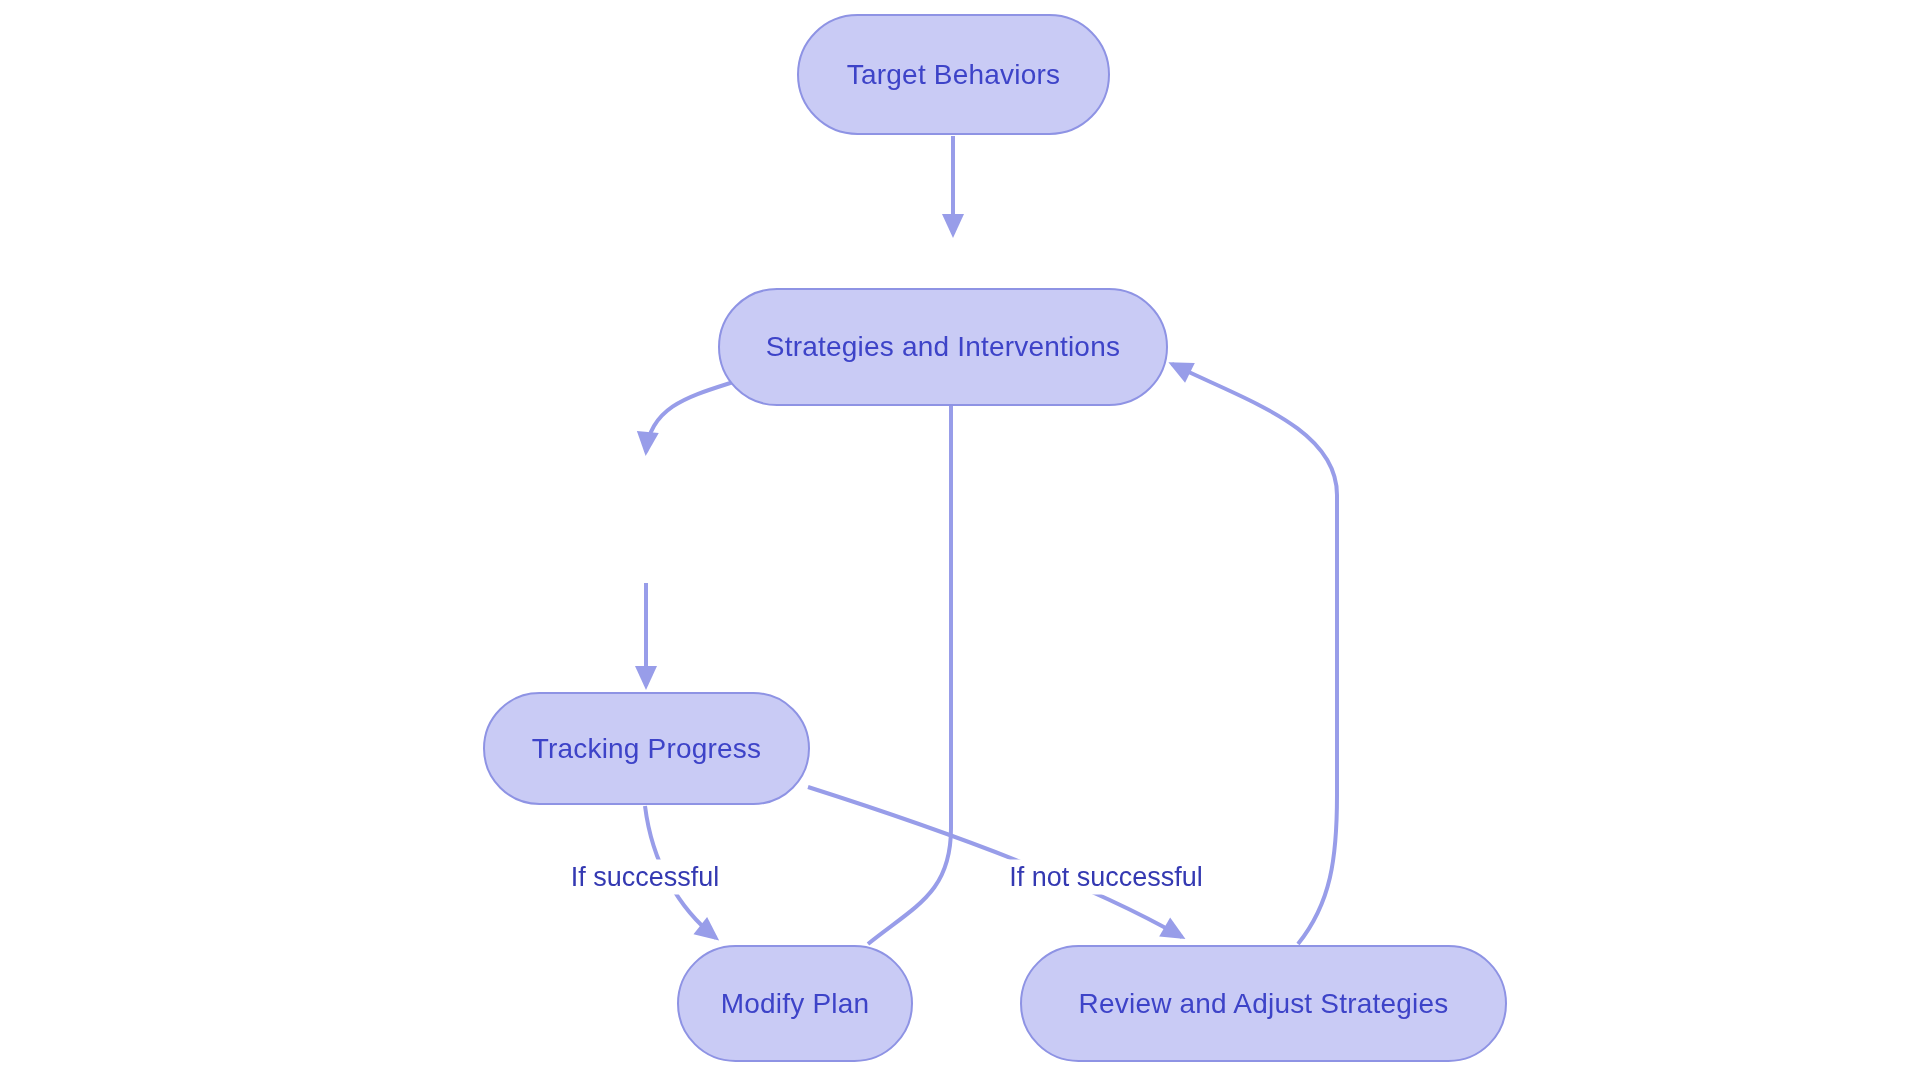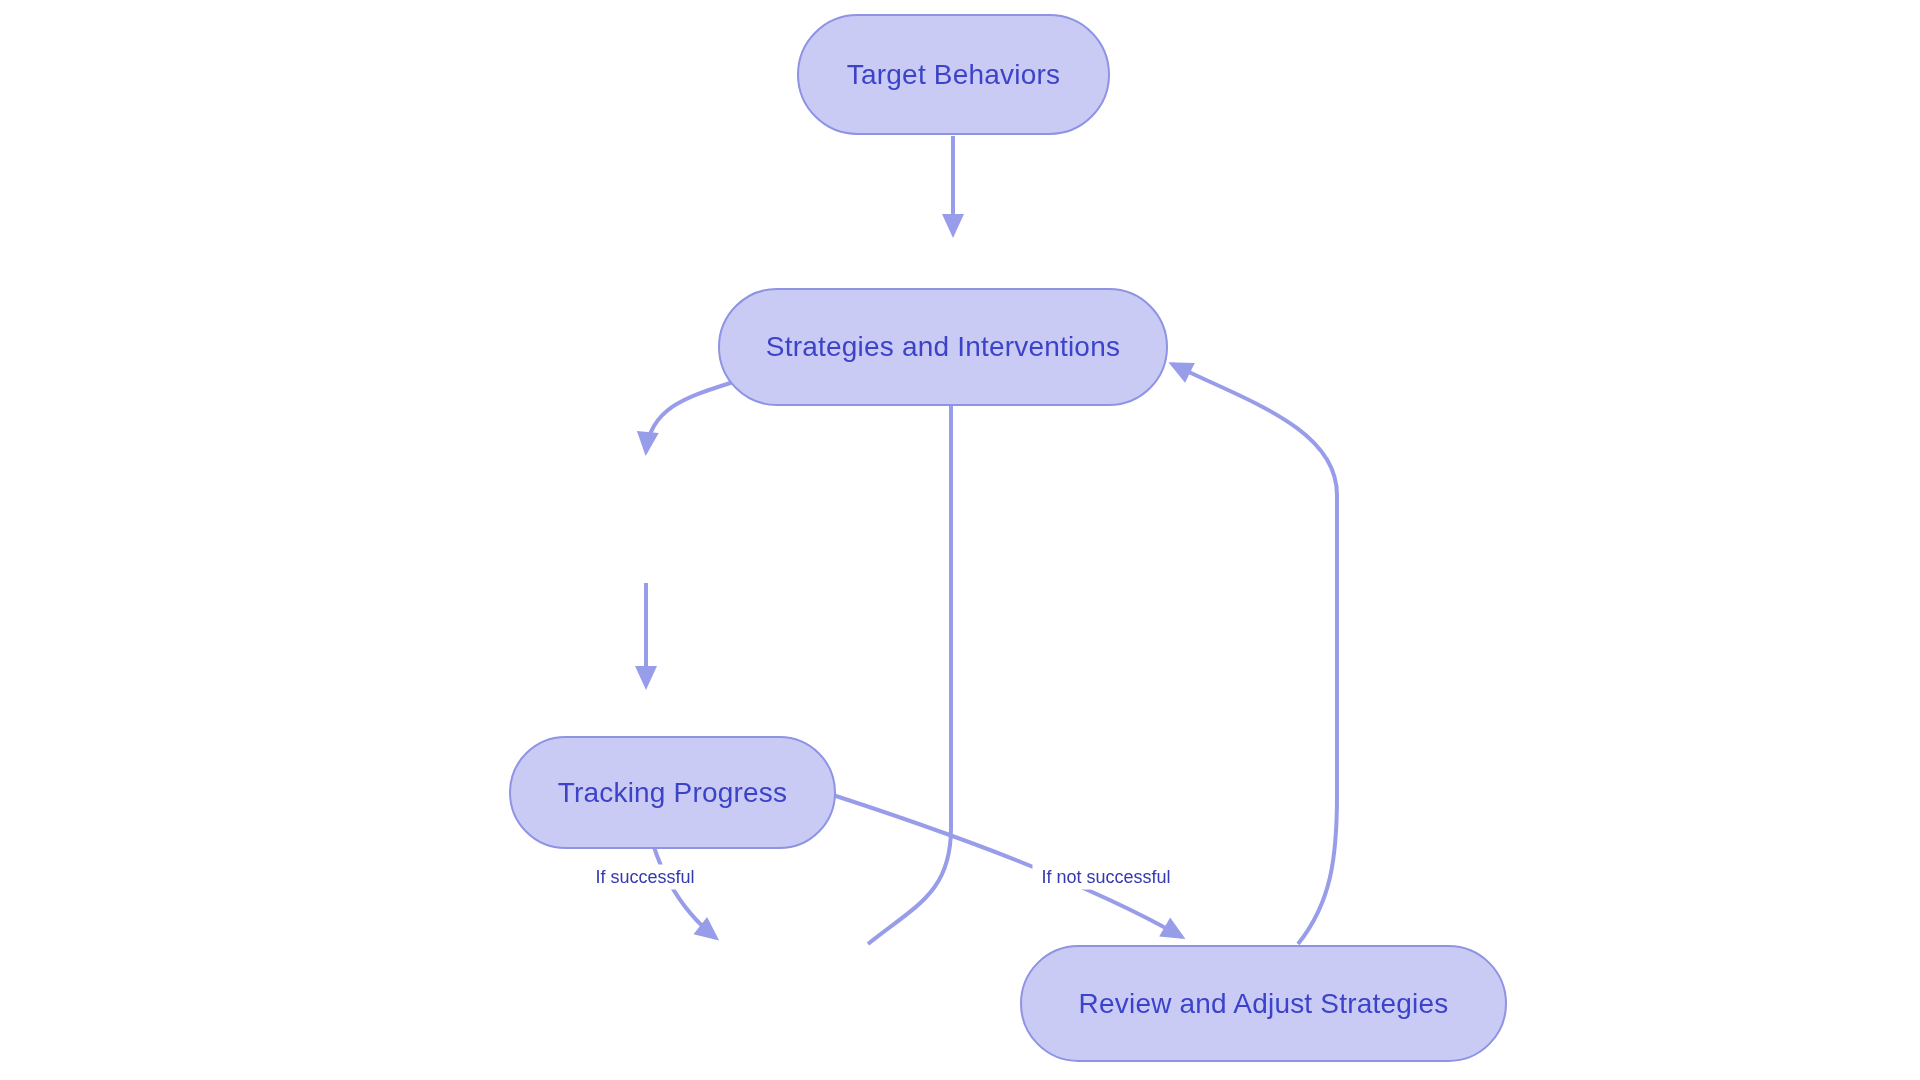--- a/index.html
+++ b/index.html
@@ -92,7 +92,7 @@
   </div>
 
 
-  <div class="node" style="left:509px; top:692px; width:327px; height:113px;margin-top:44px;">
+  <div class="node" style="left:483px; top:692px; width:327px; height:113px;">
     <span>Tracking Progress</span>
   </div>
 

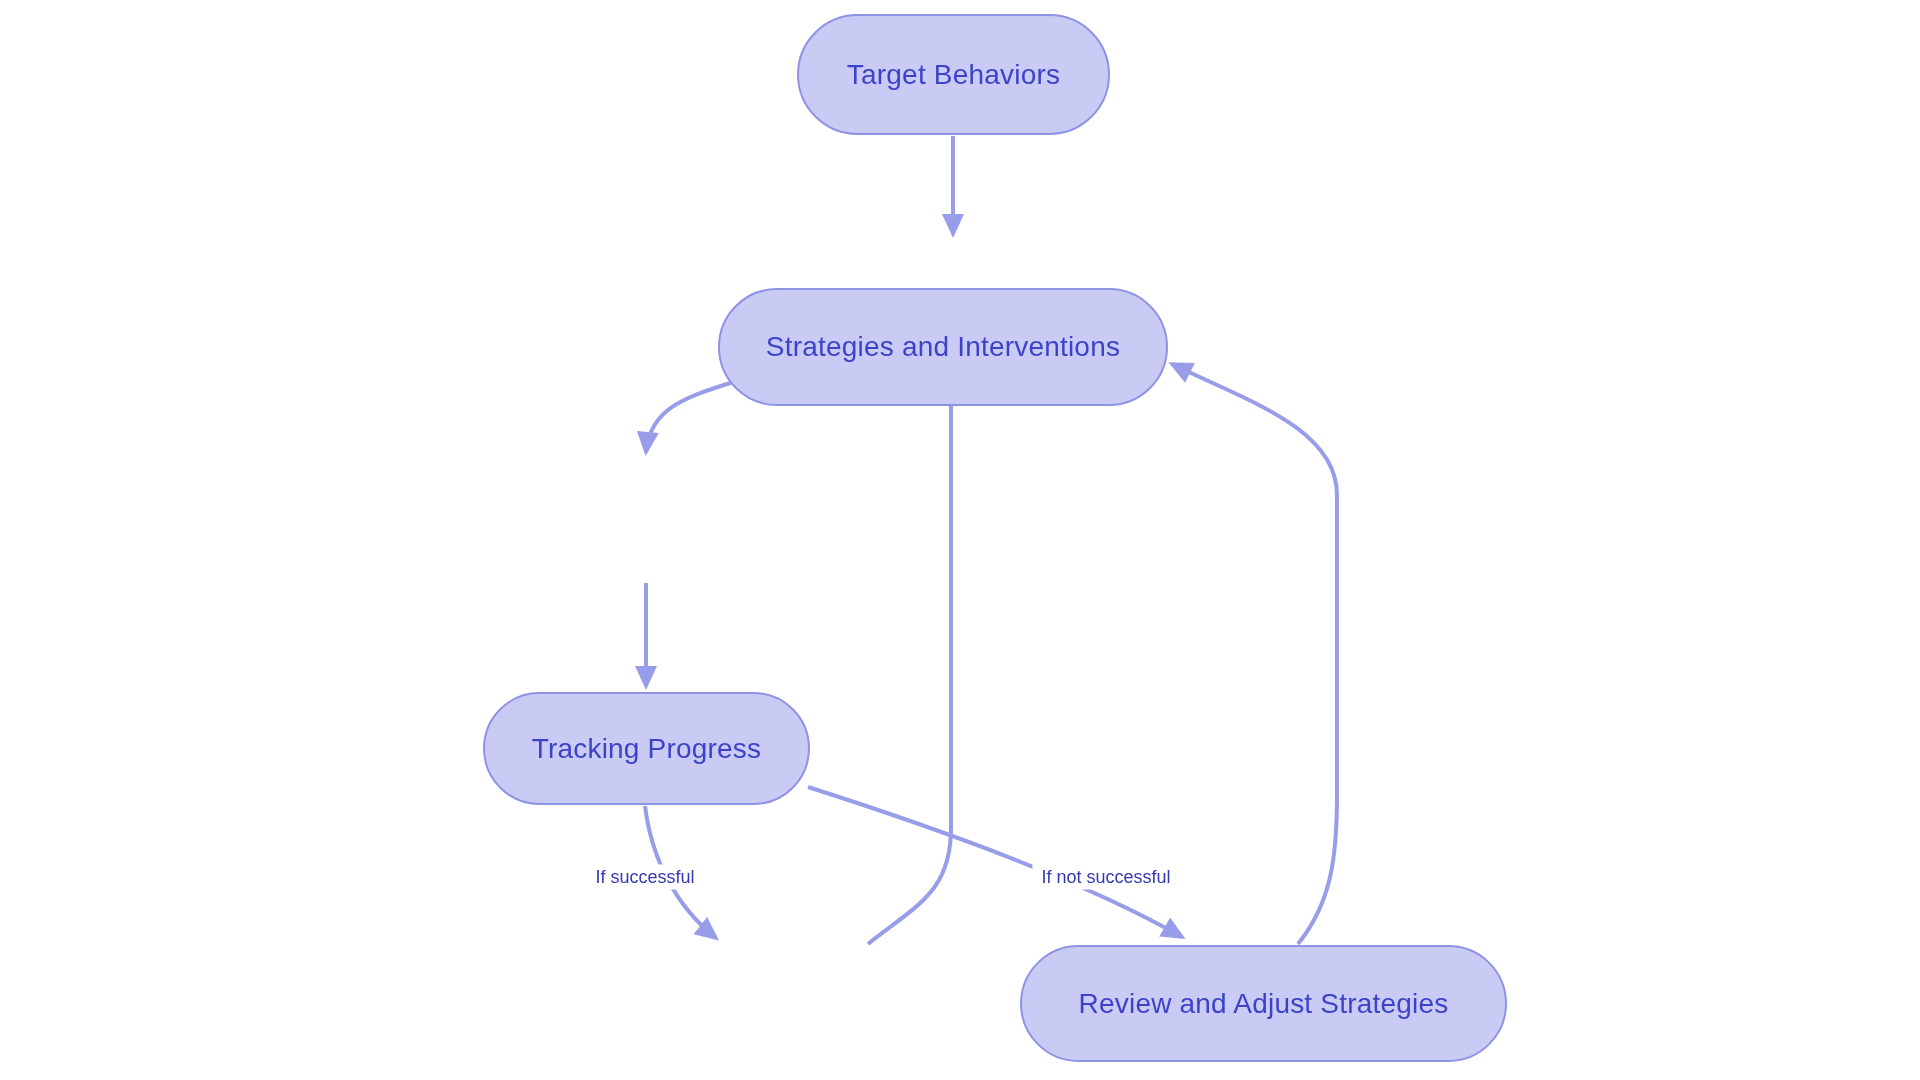--- a/index.html
+++ b/index.html
@@ -52,7 +52,7 @@
     background: var(--bg);
     padding: 2px 9px;
     color: var(--label-text);
-    font-size: 18px;
+    font-size: 27px;
     white-space: nowrap;
   }
 </style>

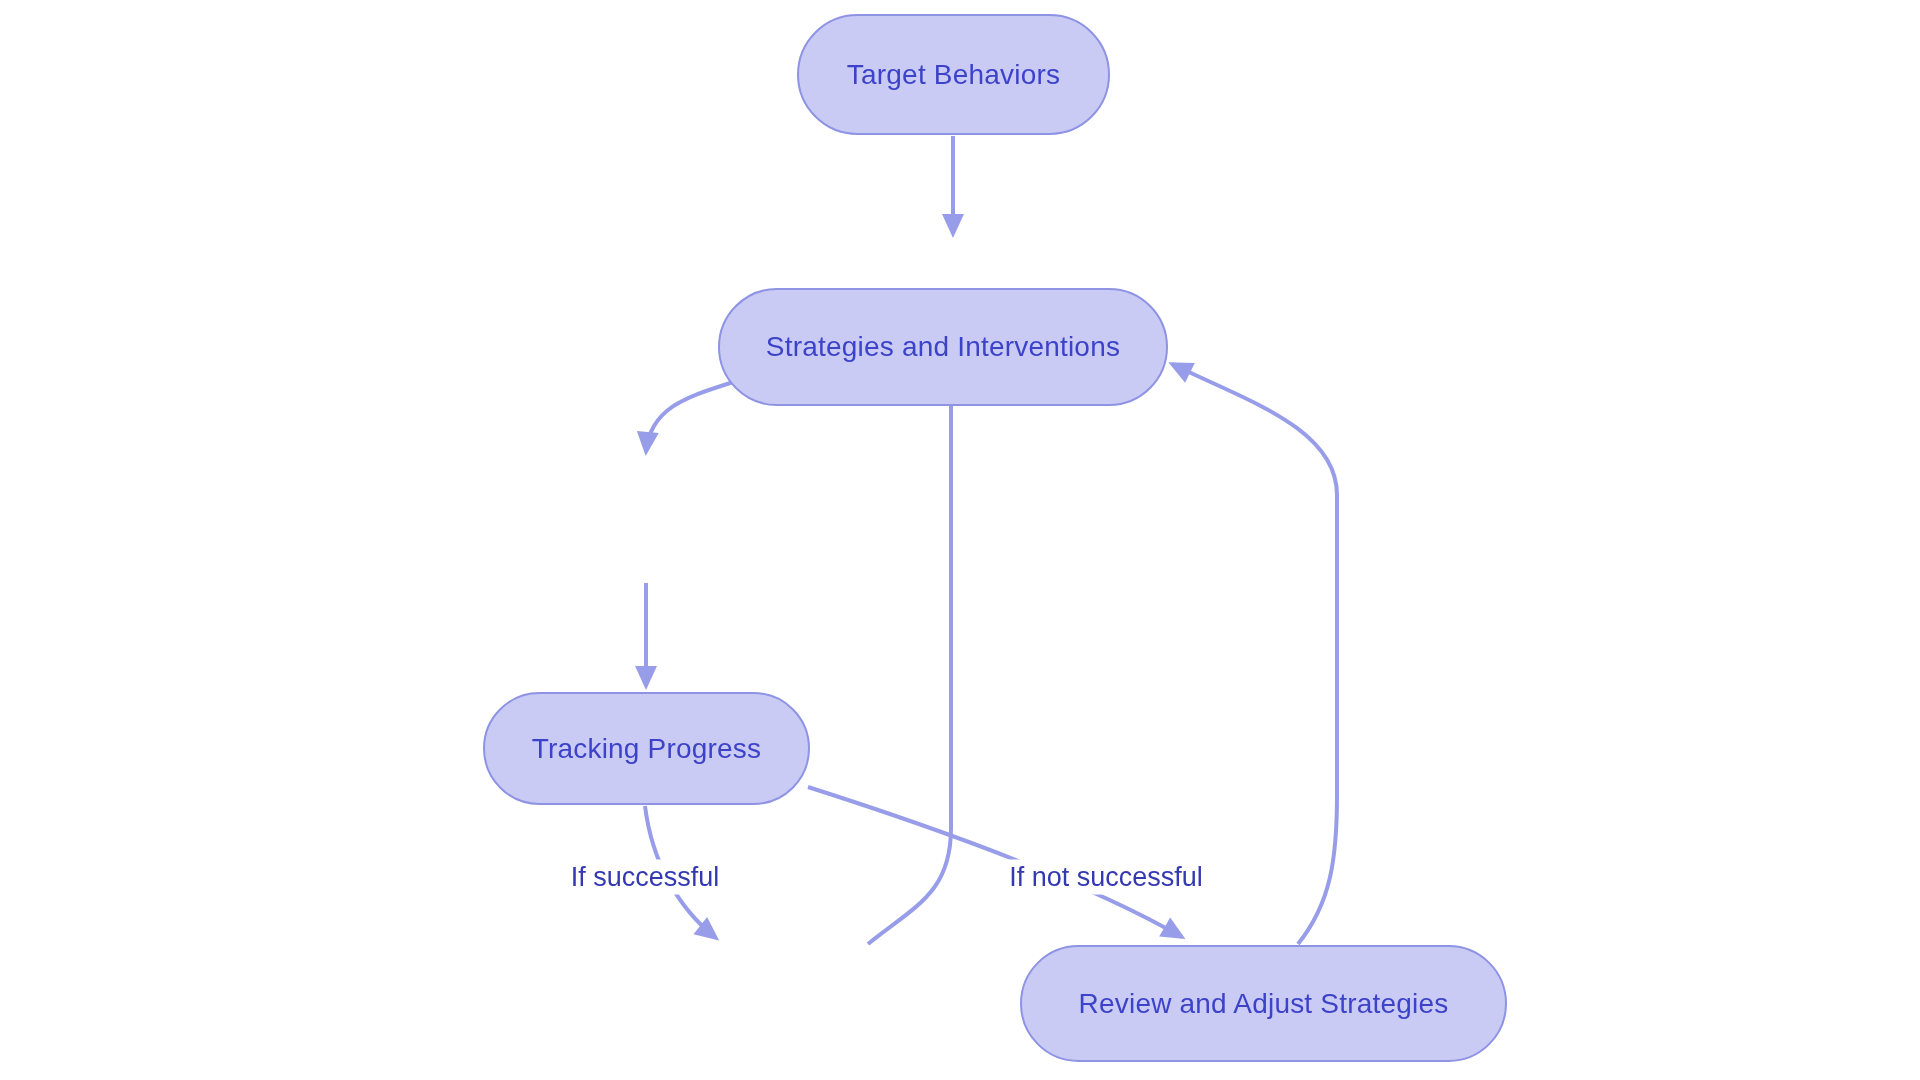--- a/index.html
+++ b/index.html
@@ -96,6 +96,9 @@
     <span>Tracking Progress</span>
   </div>
 
+  <div class="node" style="left:677px; top:945px; width:236px; height:117px;">
+    <span>Modify Plan</span>
+  </div>
 
   <div class="node" style="left:1020px; top:945px; width:487px; height:117px;">
     <span>Review and Adjust Strategies</span>

